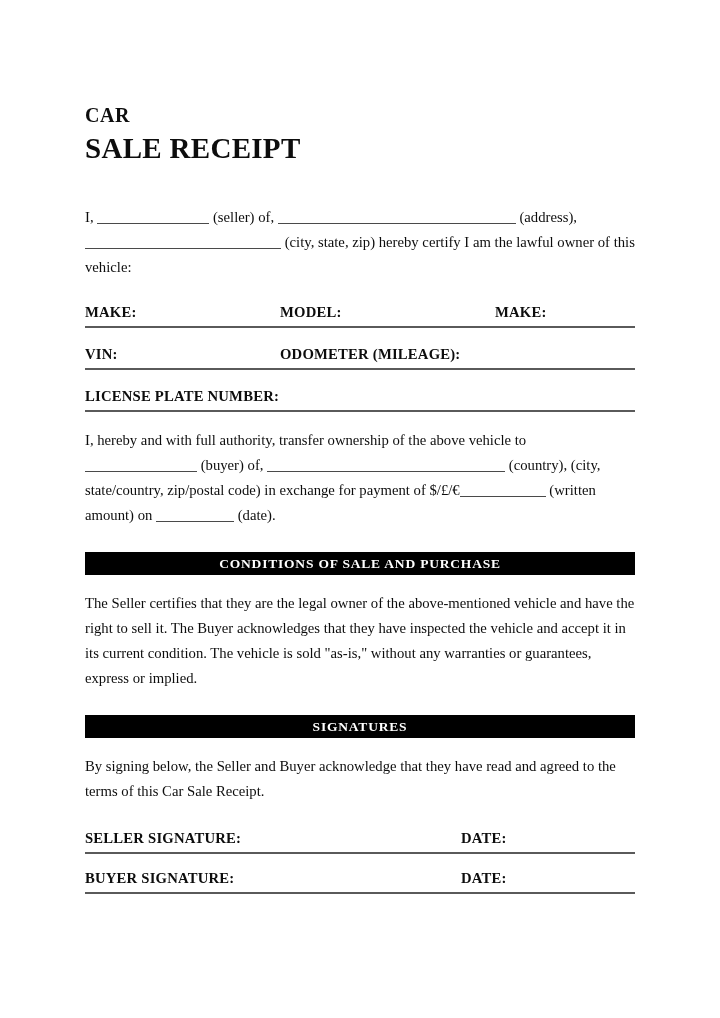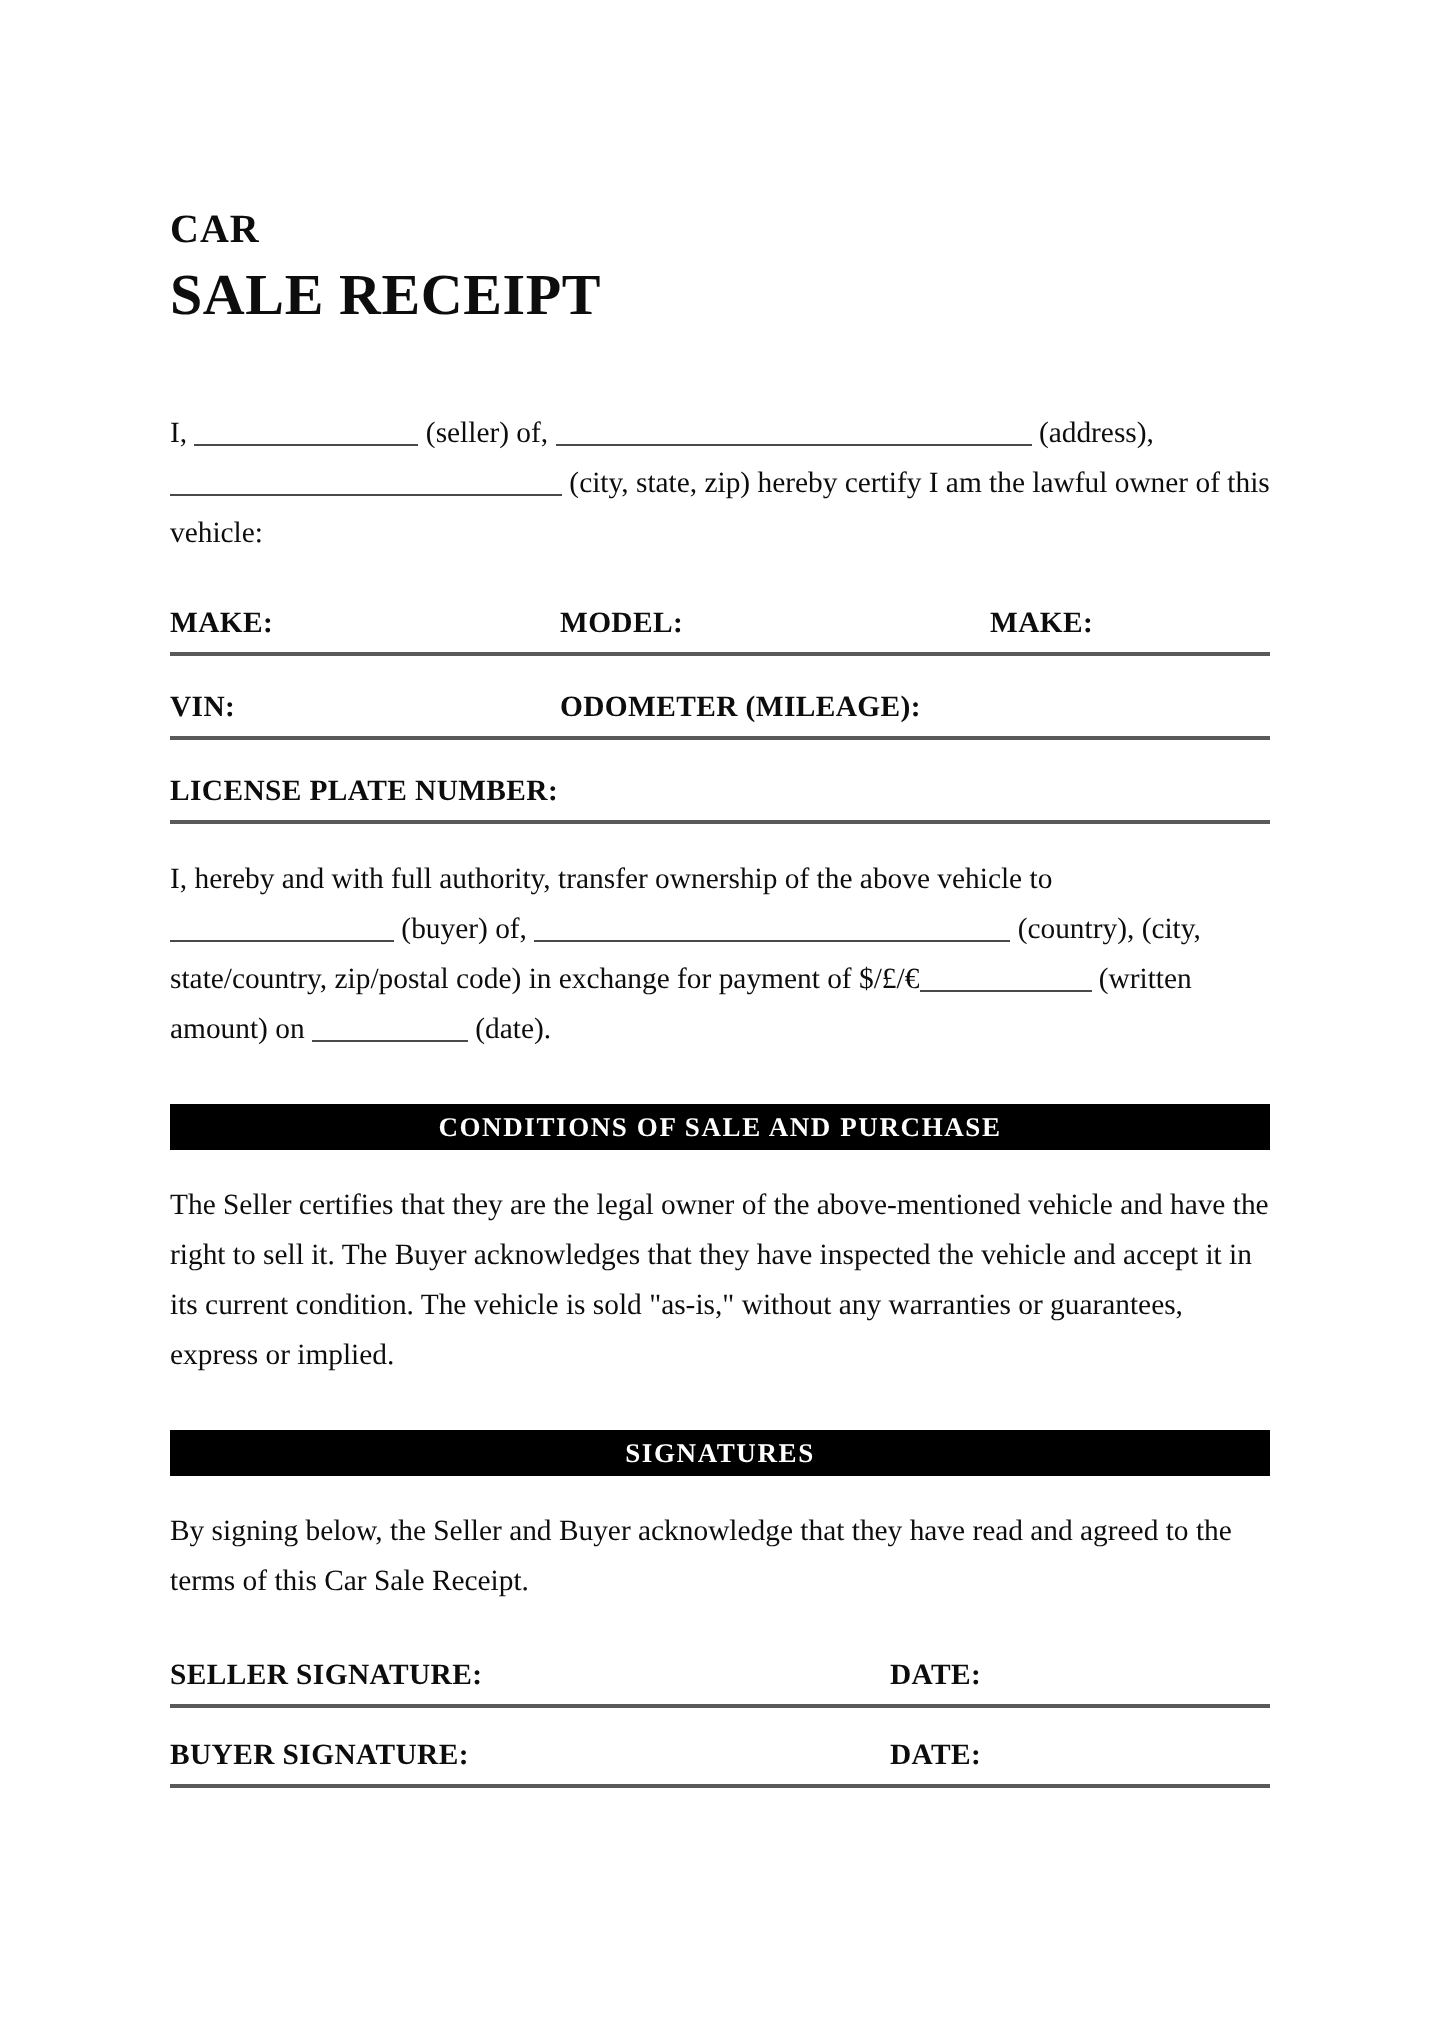--- a/index.html
+++ b/index.html
@@ -107,7 +107,7 @@
   .col-1 { left: 0px; }
   .col-2 { left: 195px; }
   .col-3 { left: 410px; }
-  .col-sig-date { left: 360px; }
+  .col-sig-date { left: 376px; }
 
   .spacer-8  { height: 8px; }
   .spacer-10 { height: 10px; }

